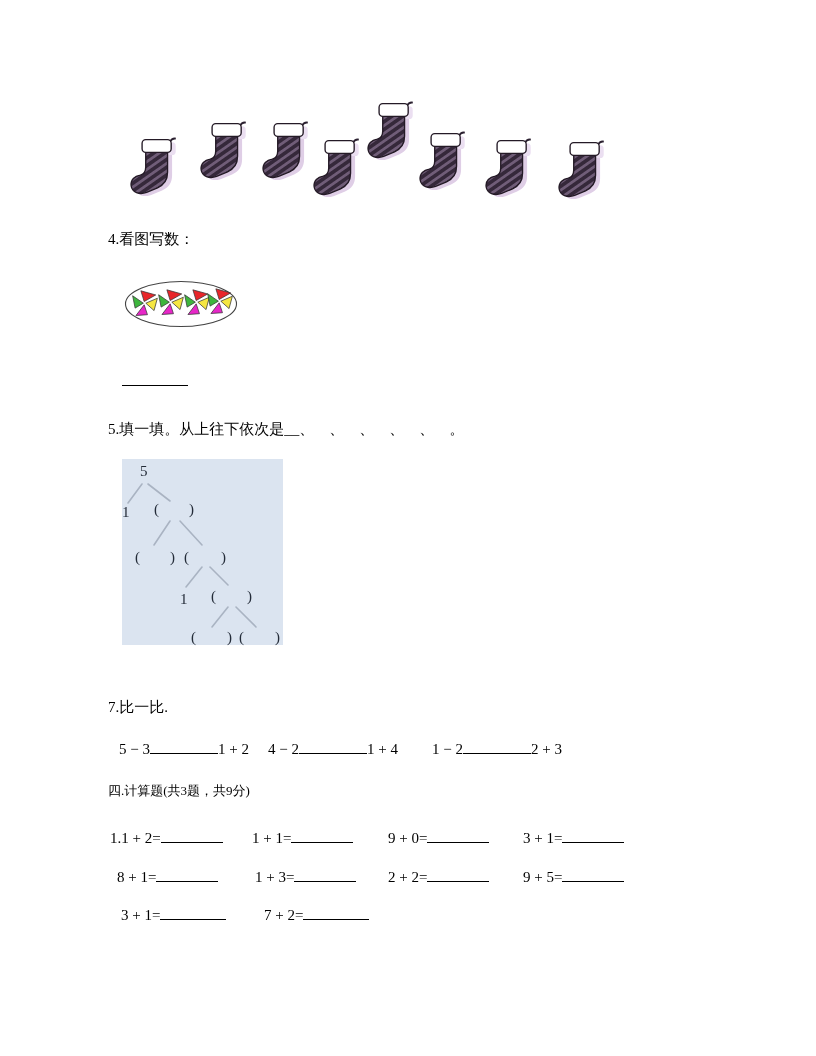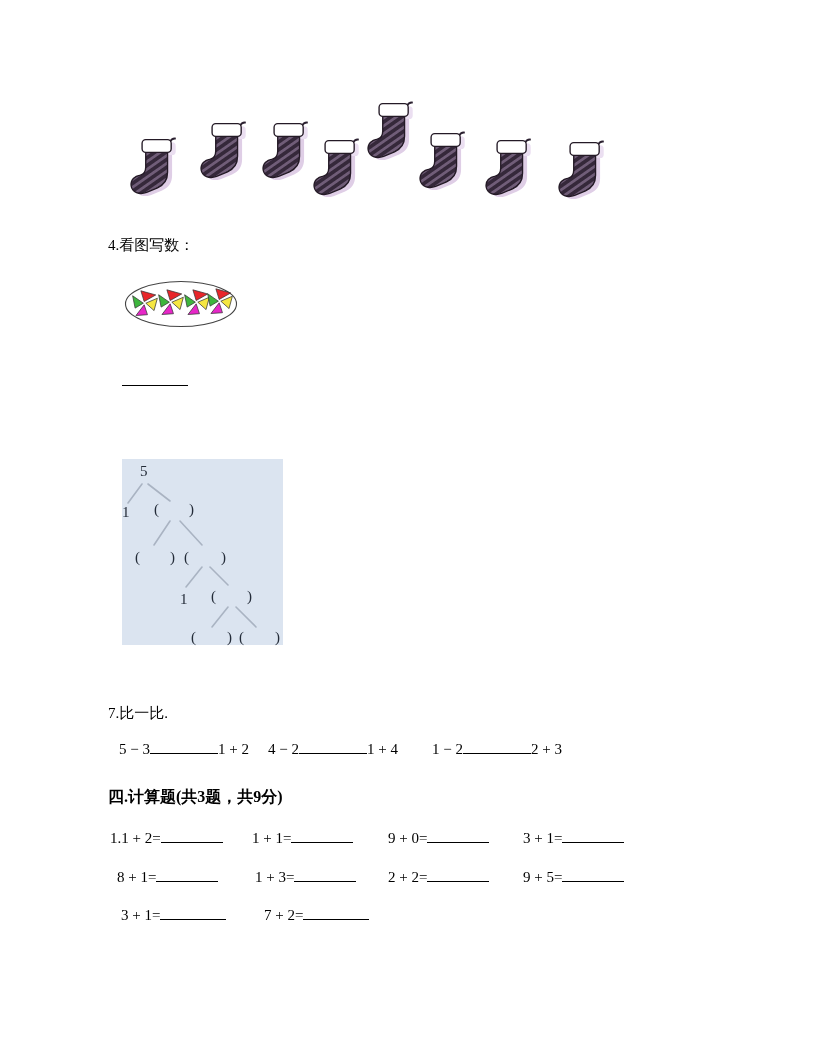--- a/index.html
+++ b/index.html
@@ -6,7 +6,7 @@
   .page{position:relative;width:816px;height:1056px;background:#fff;overflow:hidden;
         font-family:"Liberation Serif","DejaVu Serif",serif;color:#000;}
   .abs{position:absolute;}
-  .txt{font-size:15px;line-height:20px;white-space:pre;margin-top:6px;}
+  .txt{font-size:15px;line-height:20px;white-space:pre;}
   .bold{font-weight:bold;font-size:16px;}
   .blank{display:inline-block;border-bottom:1.4px solid #000;height:15px;vertical-align:baseline;}
   .boot{position:absolute;width:56px;height:60px;}

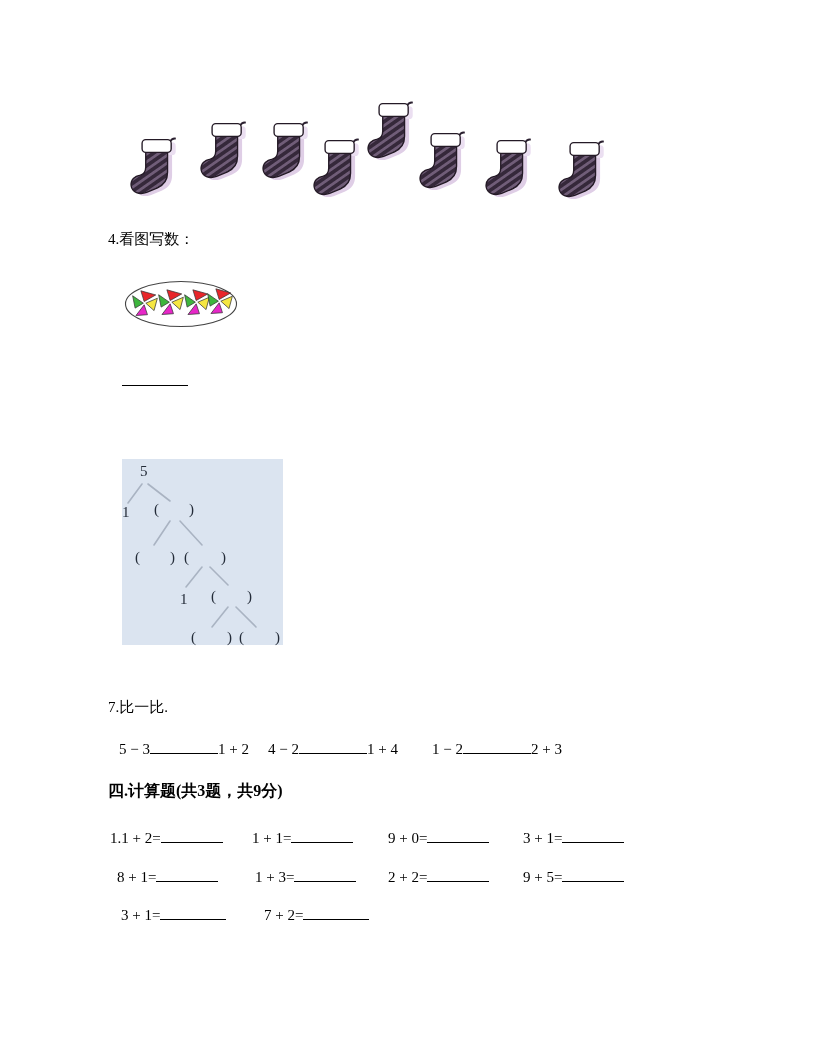--- a/index.html
+++ b/index.html
@@ -84,6 +84,7 @@
 
   <div class="abs" style="left:122px;top:371px;width:66px;height:14px;border-bottom:1.5px solid #000"></div>
 
+  <div class="abs txt" style="left:108px;top:419px">5.填一填。从上往下依次是__、　、　、　、　、　。</div>
 
   <div class="tree-box">
     <svg class="tree-lines" width="161" height="186">

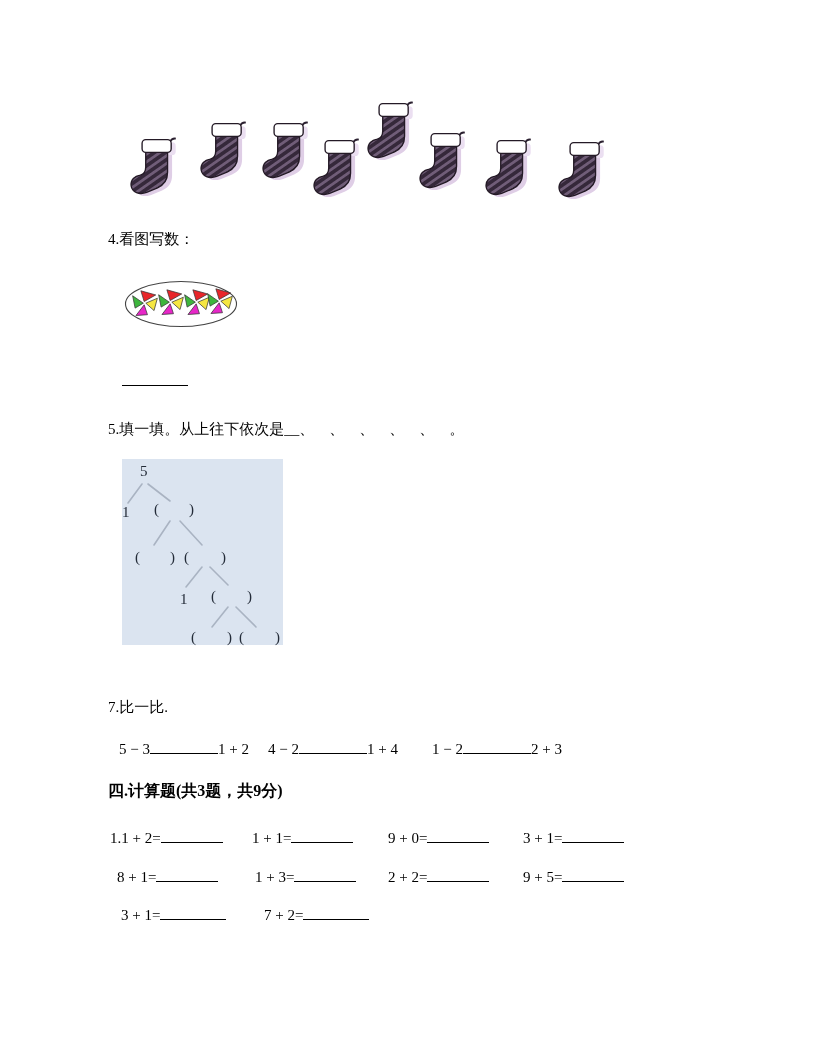--- a/index.html
+++ b/index.html
@@ -7,7 +7,7 @@
         font-family:"Liberation Serif","DejaVu Serif",serif;color:#000;}
   .abs{position:absolute;}
   .txt{font-size:15px;line-height:20px;white-space:pre;}
-  .bold{font-weight:bold;font-size:16px;}
+  .bold{font-weight:normal;font-size:13px;}
   .blank{display:inline-block;border-bottom:1.4px solid #000;height:15px;vertical-align:baseline;}
   .boot{position:absolute;width:56px;height:60px;}
   .tree-box{position:absolute;left:122px;top:459px;width:161px;height:186px;background:#dbe4f0;}

